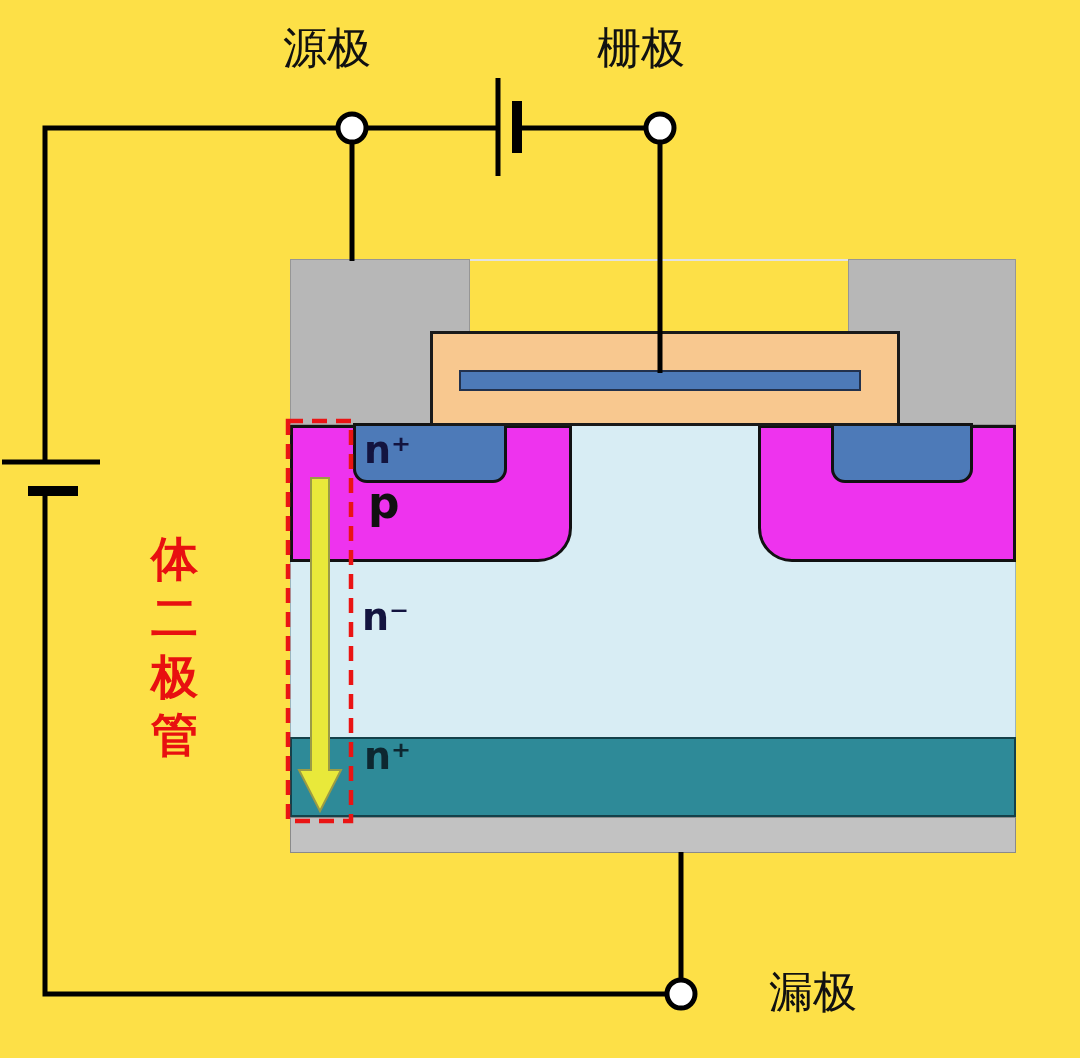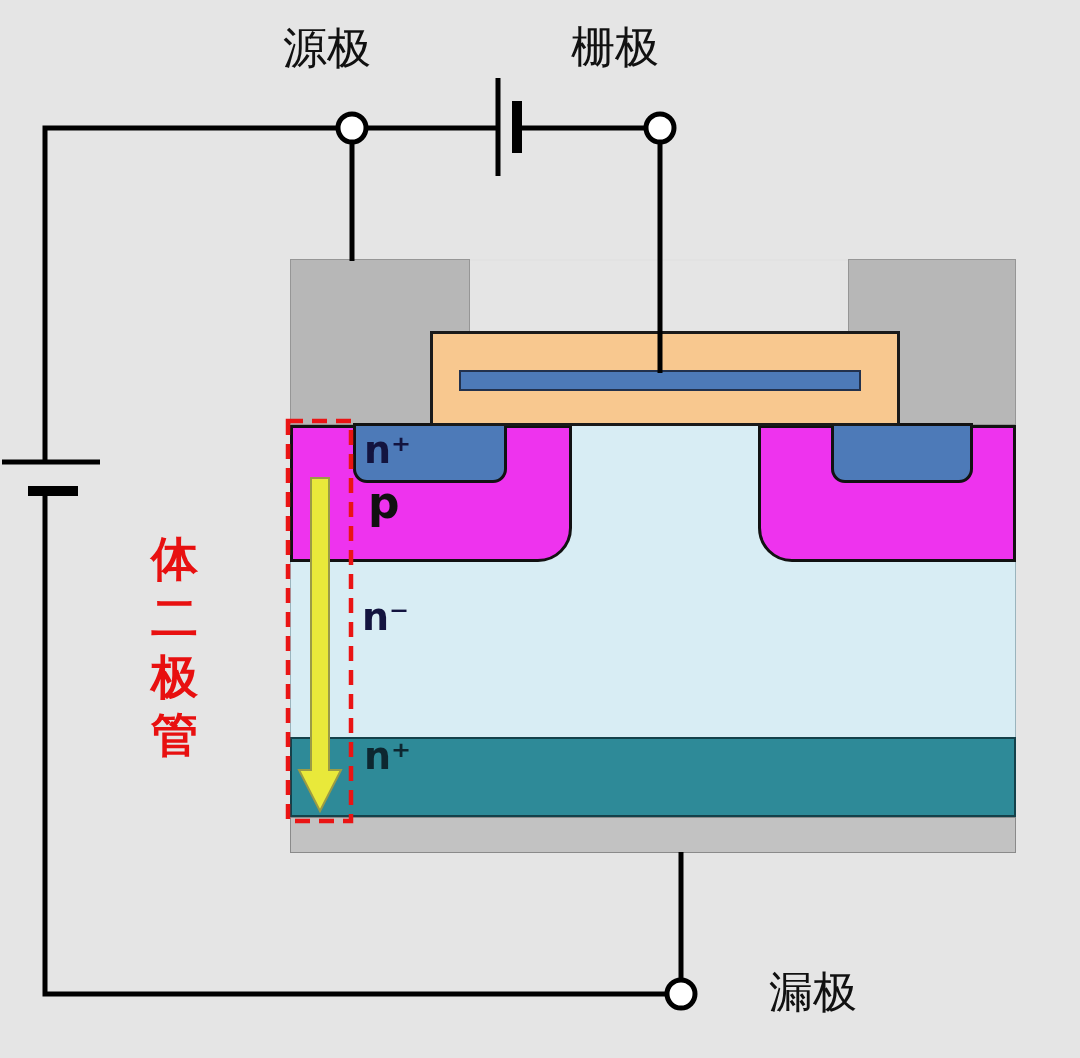--- a/index.html
+++ b/index.html
@@ -5,7 +5,7 @@
   * { margin:0; padding:0; box-sizing:border-box; }
   html,body { background:#ffffff; }
   body { font-family:"DejaVu Sans","Liberation Sans",sans-serif; }
-  .canvas { position:relative; width:1080px; height:1058px; background:#e5e5e5; overflow:hidden; }
+  .canvas { position:relative; width:1080px; height:1058px; background:#fde047; overflow:hidden; }
 
   .region { position:absolute; }
   .metal-left  { left:290px; top:259px; width:180px; height:166px; background:#b7b7b7; border:1px solid #969696; }

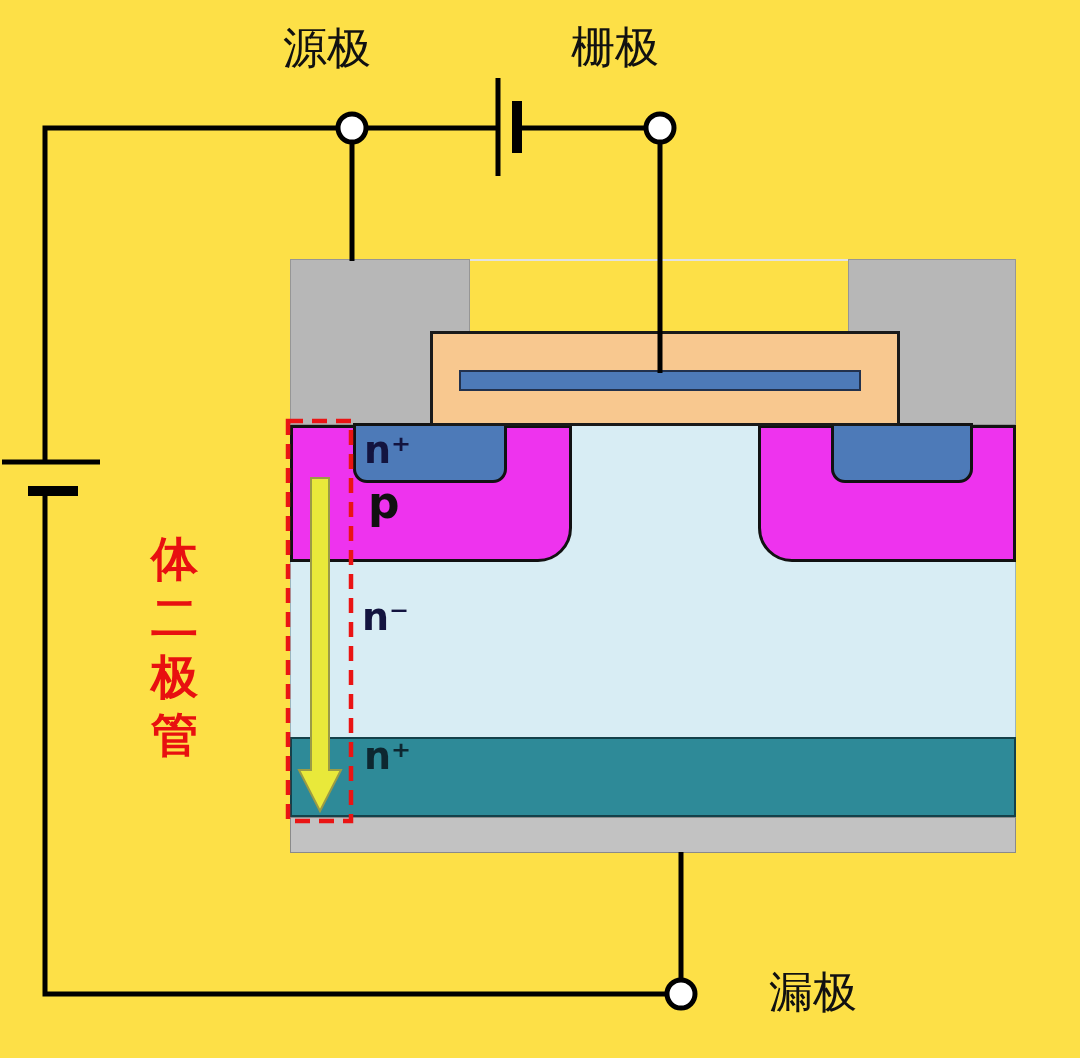--- a/index.html
+++ b/index.html
@@ -24,7 +24,7 @@
 
   .lbl { position:absolute; z-index:5; color:#111; font-size:44px; line-height:1.1; white-space:nowrap; }
   .lbl-source { left:283px; top:24px; }
-  .lbl-gate   { left:571px; top:24px;font-family:Liberation Serif, serif; }
+  .lbl-gate   { left:597px; top:24px; }
   .lbl-drain  { left:769px; top:968px; }
 
   .body-diode-label { position:absolute; z-index:5; left:151px; top:530px; display:flex; flex-direction:column;

